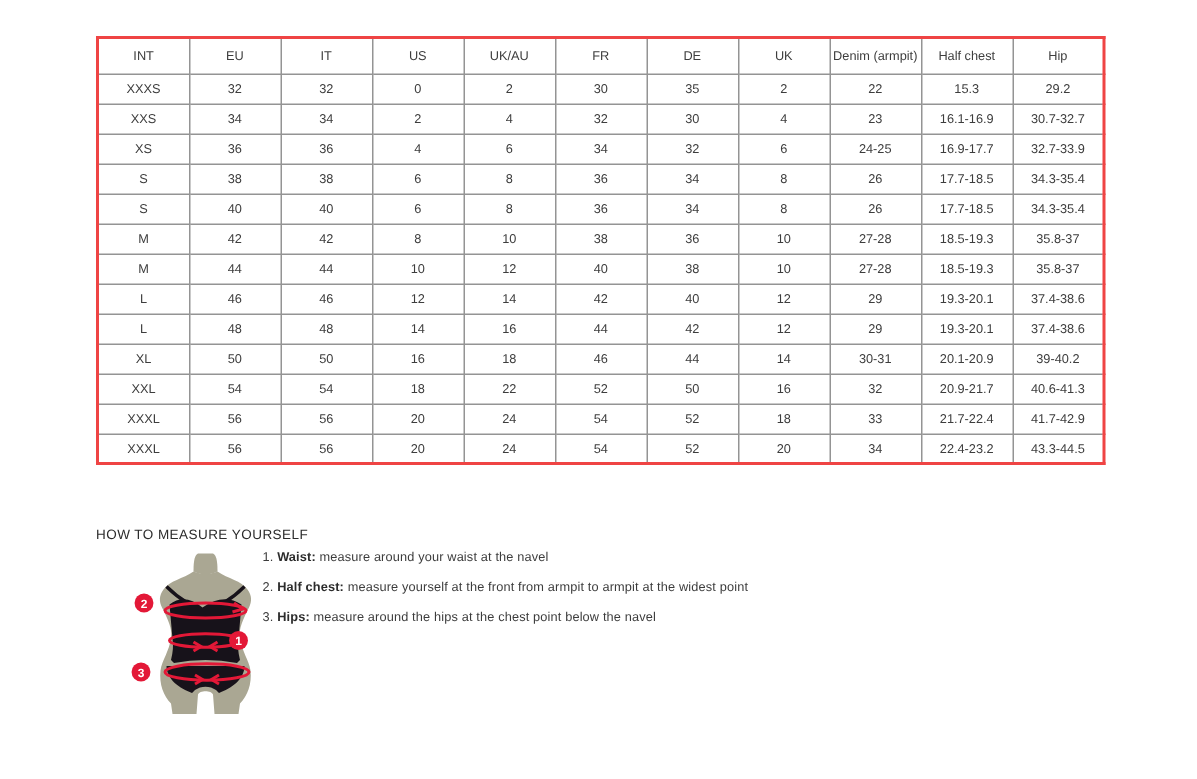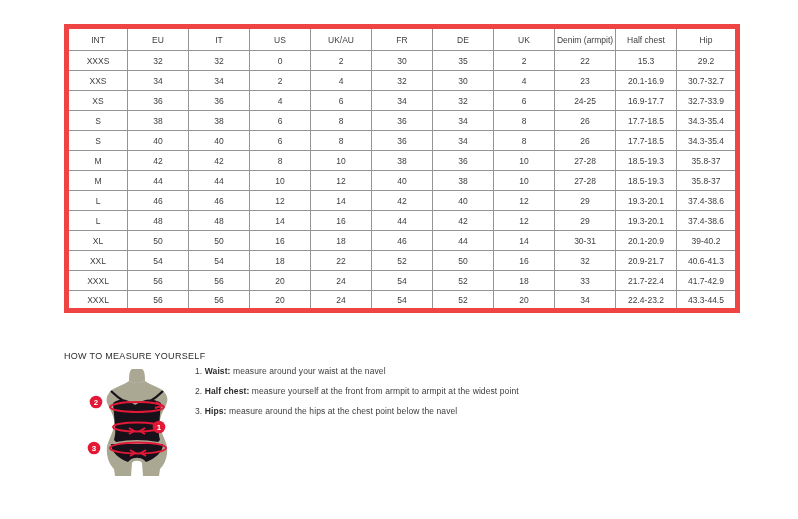--- a/index.html
+++ b/index.html
@@ -12,7 +12,7 @@
     border-collapse: collapse;
     table-layout: fixed;
     width: 671px;
-    border: 5px solid #ef4444;
+    border: 2px solid #ef4444;
   }
   table.size-table th, table.size-table td {
     border: 1px solid #949494;

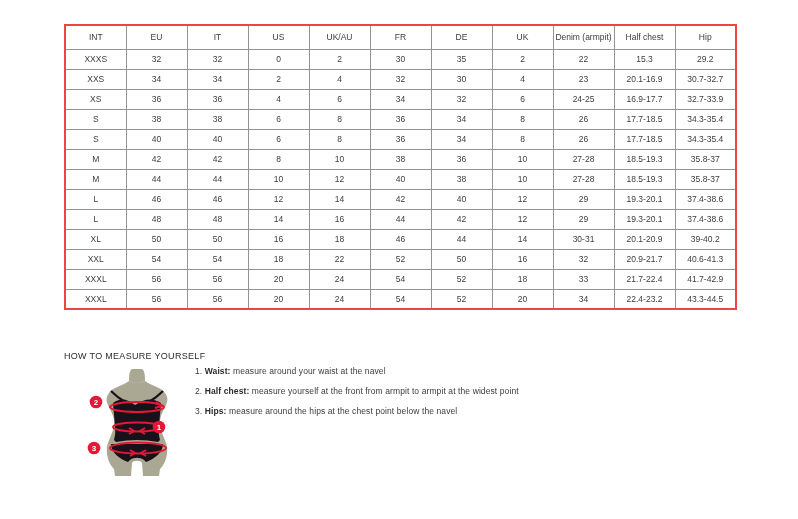--- a/index.html
+++ b/index.html
@@ -86,7 +86,7 @@
           <td>30</td>
           <td>4</td>
           <td>23</td>
-          <td>20.1-16.9</td>
+          <td>16.1-16.9</td>
           <td>30.7-32.7</td>
         </tr>
         <tr>

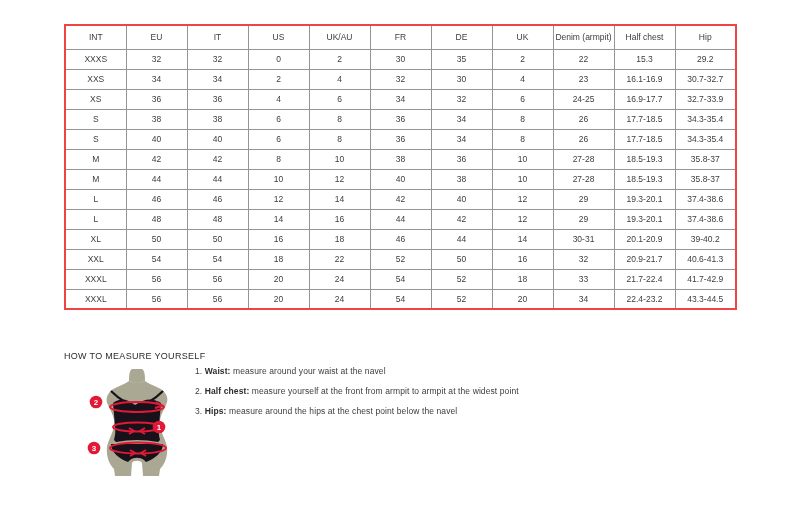--- a/index.html
+++ b/index.html
@@ -35,7 +35,7 @@
     font-size: 9px; font-weight: 400; letter-spacing: 0.3px; color: #2c2c2c;
   }
   .measure-list { position: absolute; left: 175px; top: 366px; }
-  .measure-item { font-size: 8.5px; color: #3c3c3c; margin-bottom: 10px; letter-spacing: 0.1px; margin-left: 20px; }
+  .measure-item { font-size: 8.5px; color: #3c3c3c; margin-bottom: 10px; letter-spacing: 0.1px; }
   .measure-item .num { font-weight: 400; }
   .measure-item .term { font-weight: 700; color: #2c2c2c; }
 

